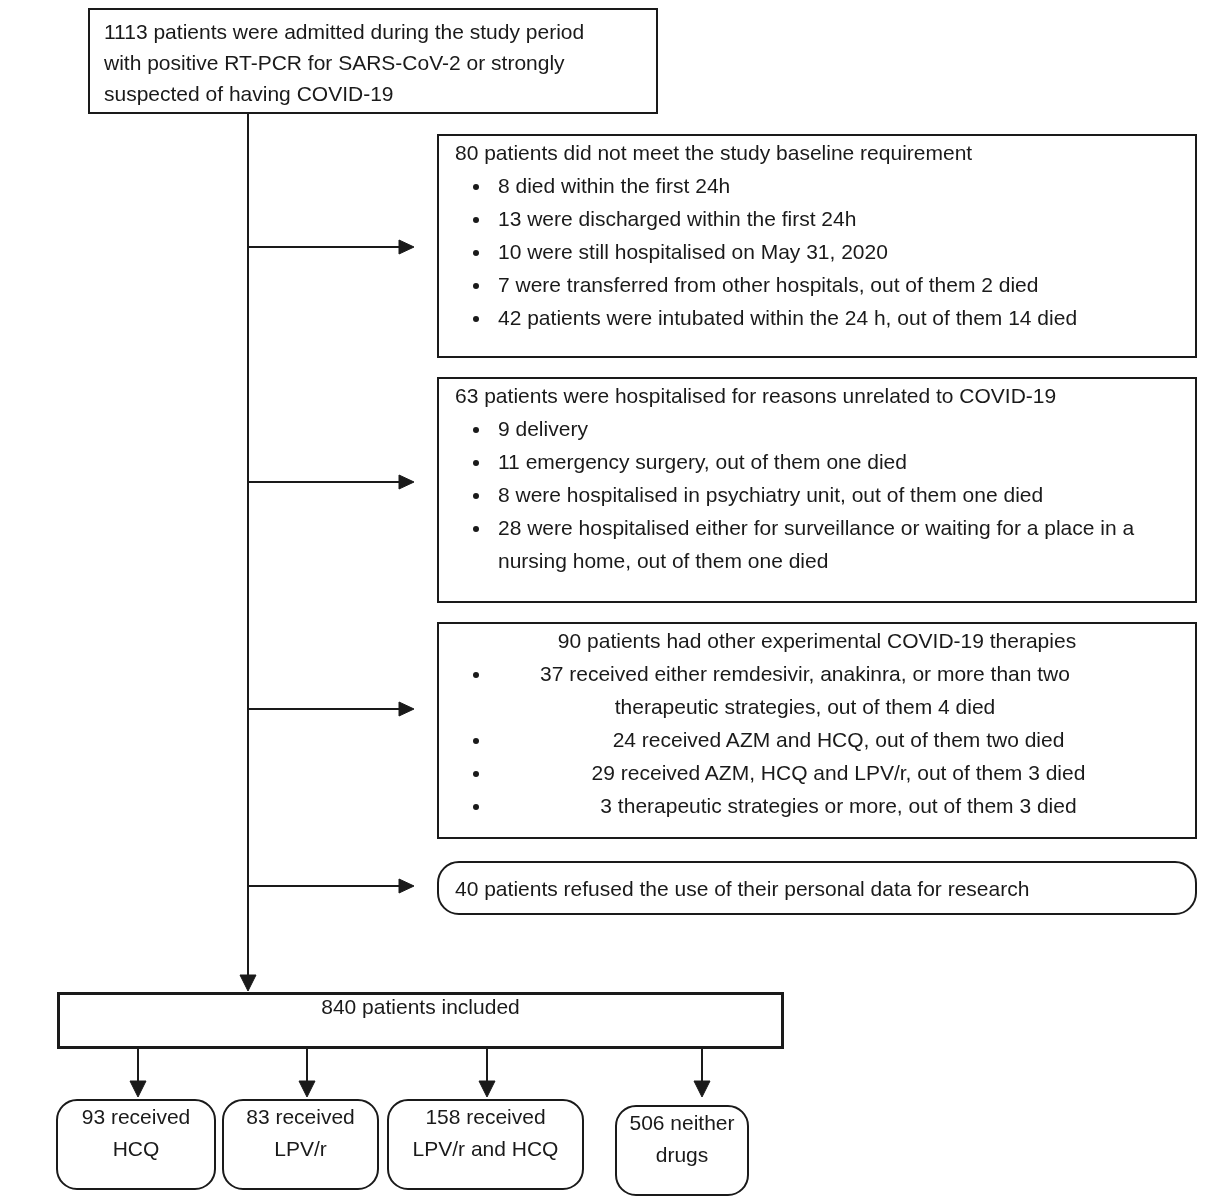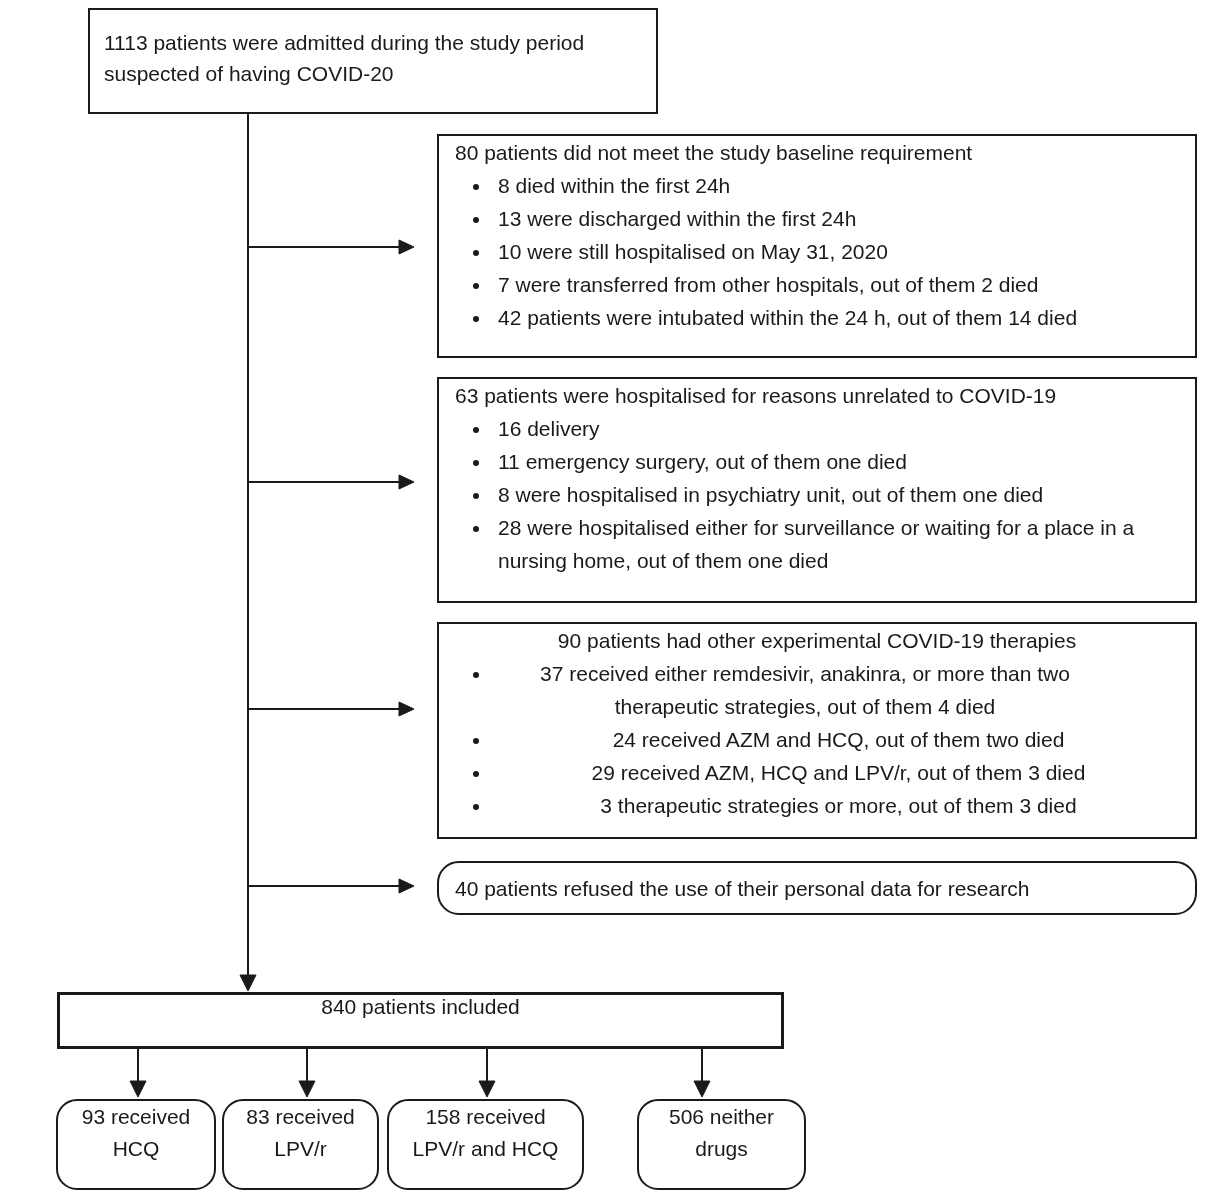--- a/index.html
+++ b/index.html
@@ -27,7 +27,7 @@
   .top-box {
     left: 88px; top: 8px;
     width: 570px; height: 106px;
-    padding: 17px 14px;
+    padding: 6px 14px;
     font-size: 21px;
     line-height: 31px;
   }

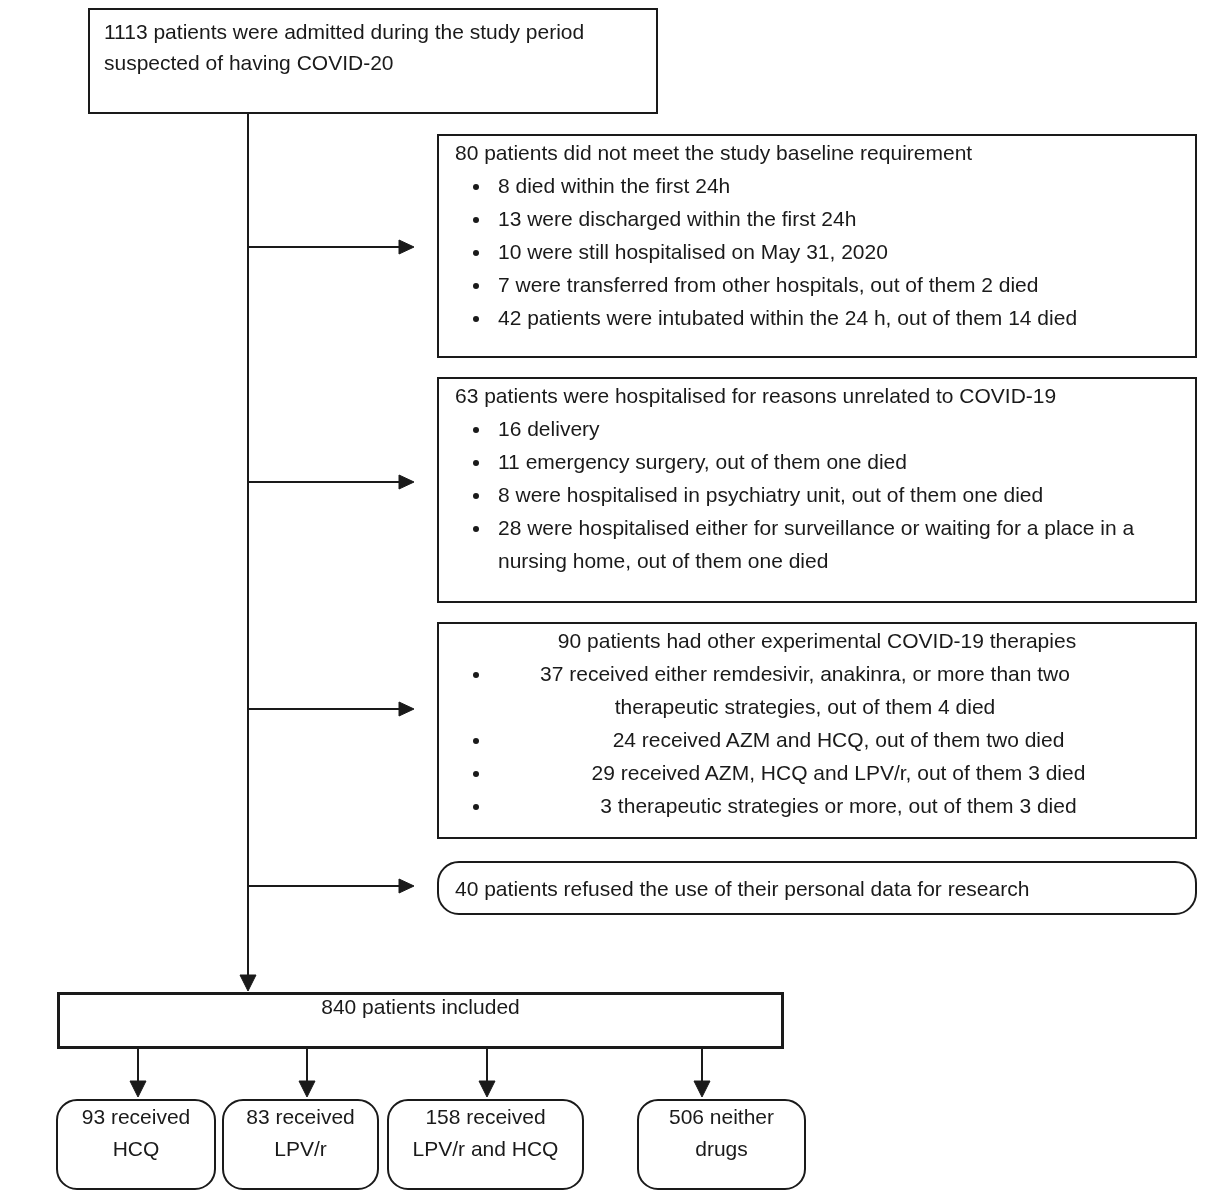--- a/index.html
+++ b/index.html
@@ -104,6 +104,7 @@
 
   <div class="box top-box">
     <div>1113 patients were admitted during the study period</div>
+    <div>with positive RT-PCR for SARS-CoV-2 or strongly</div>
     <div>suspected of having COVID-20</div>
   </div>
 

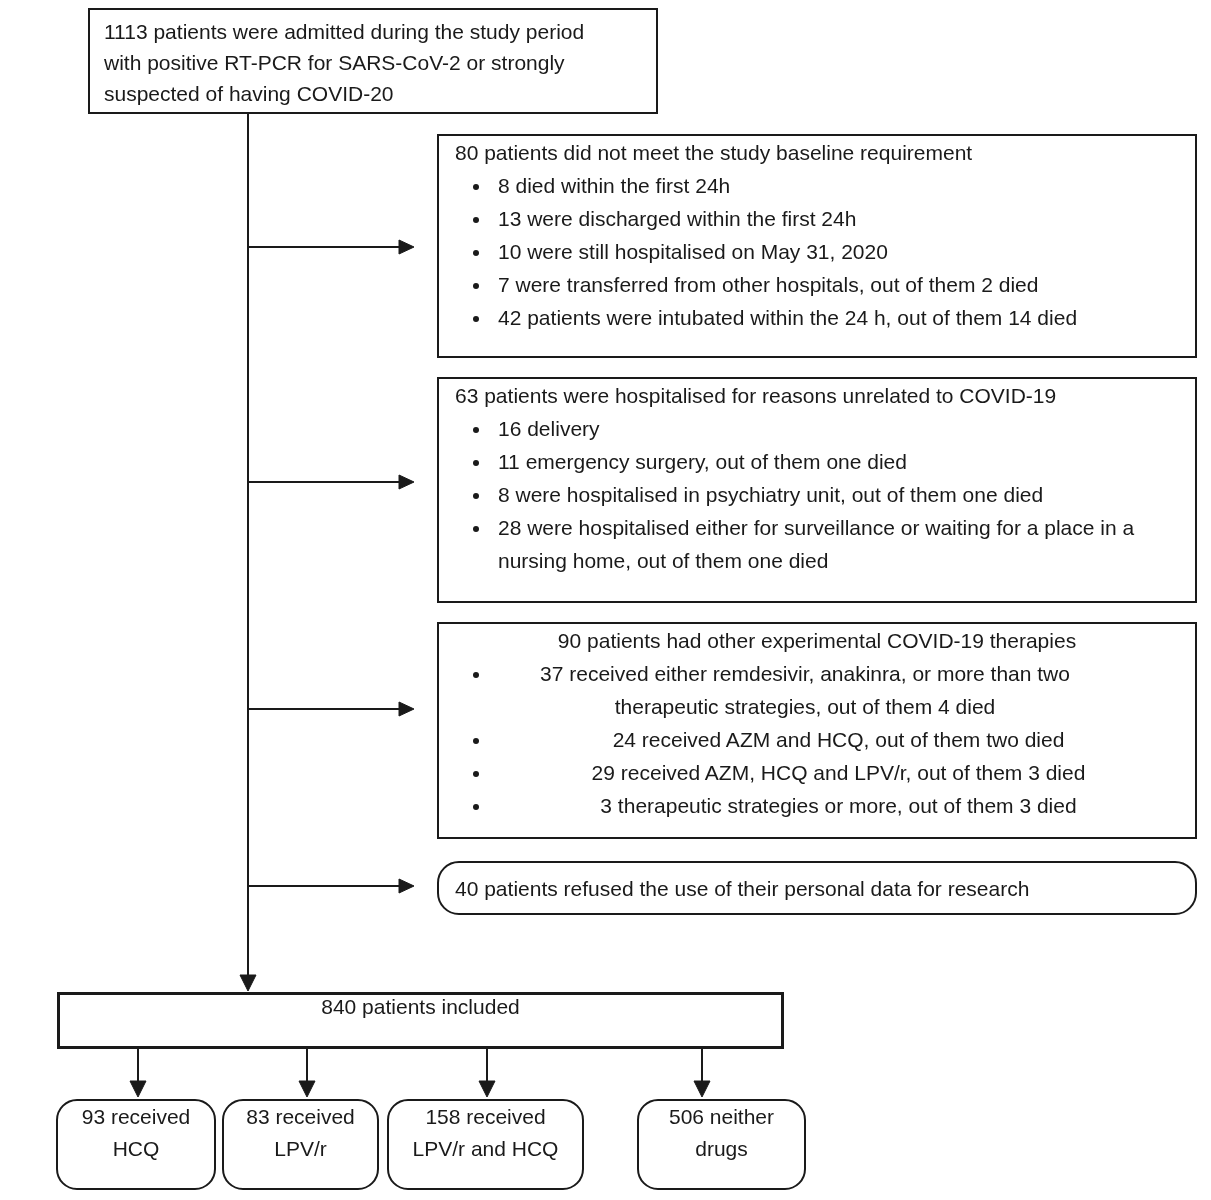--- a/index.html
+++ b/index.html
@@ -105,7 +105,7 @@
   <div class="box top-box">
     <div>1113 patients were admitted during the study period</div>
     <div>with positive RT-PCR for SARS-CoV-2 or strongly</div>
-    <div>suspected of having COVID-20</div>
+    <div>suspected of having COVID-19</div>
   </div>
 
   <div class="box excl excl-1">

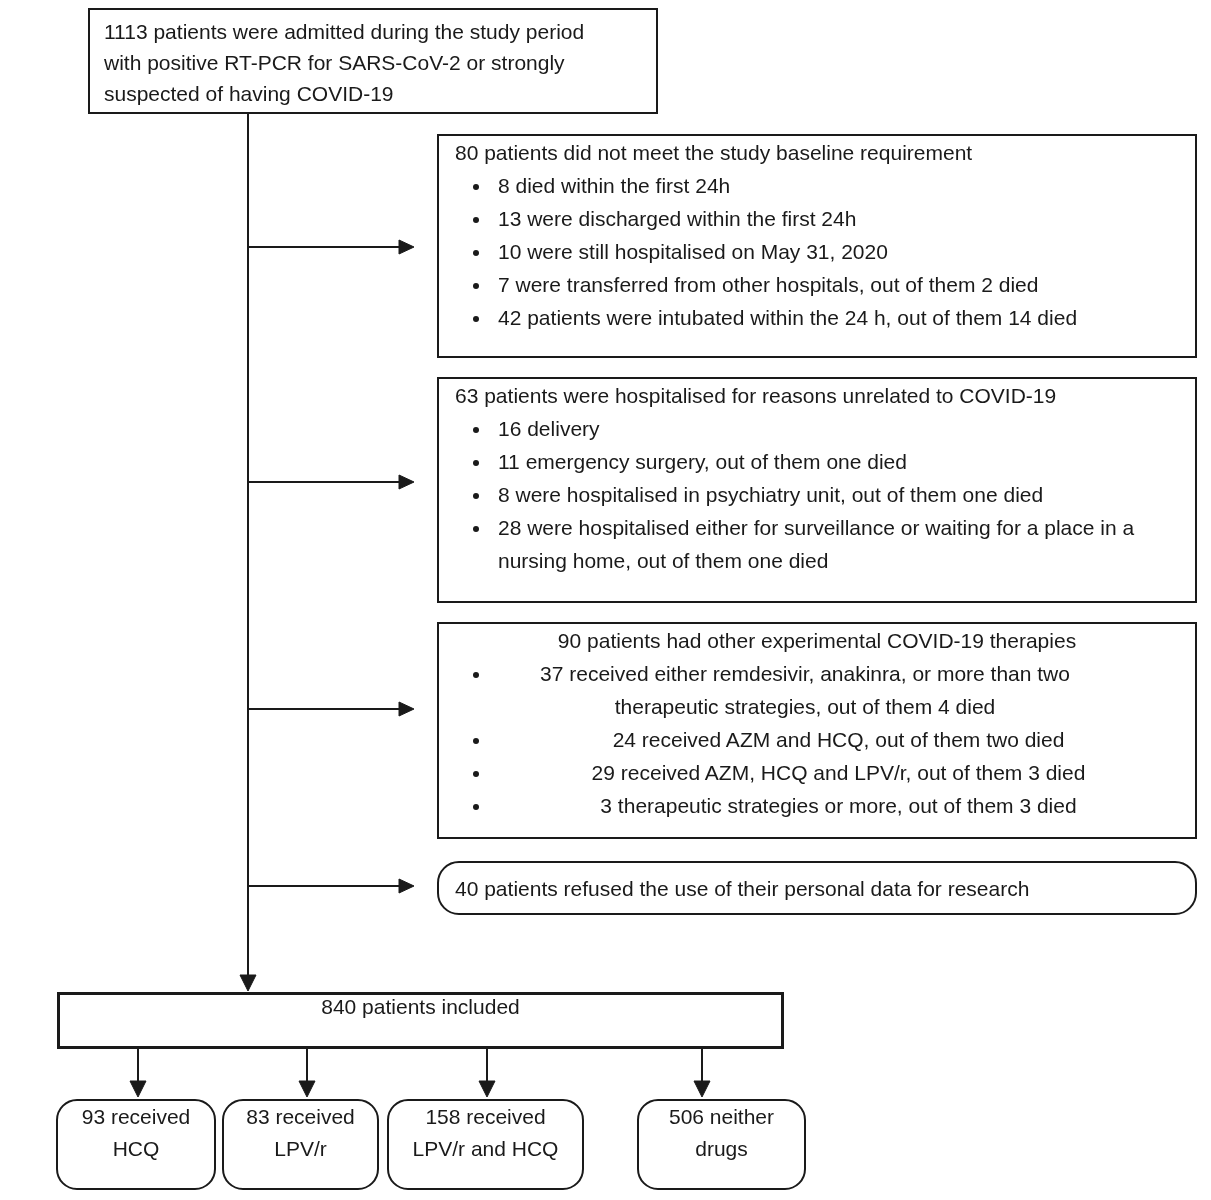--- a/index.html
+++ b/index.html
@@ -122,7 +122,7 @@
   <div class="box excl excl-2">
     <div>63 patients were hospitalised for reasons unrelated to COVID-19</div>
     <ul>
-      <li>16 delivery</li>
+      <li>9 delivery</li>
       <li>11 emergency surgery, out of them one died</li>
       <li>8 were hospitalised in psychiatry unit, out of them one died</li>
       <li class="li-narrow-b">28 were hospitalised either for surveillance or waiting for a place in a nursing home, out of them one died</li>

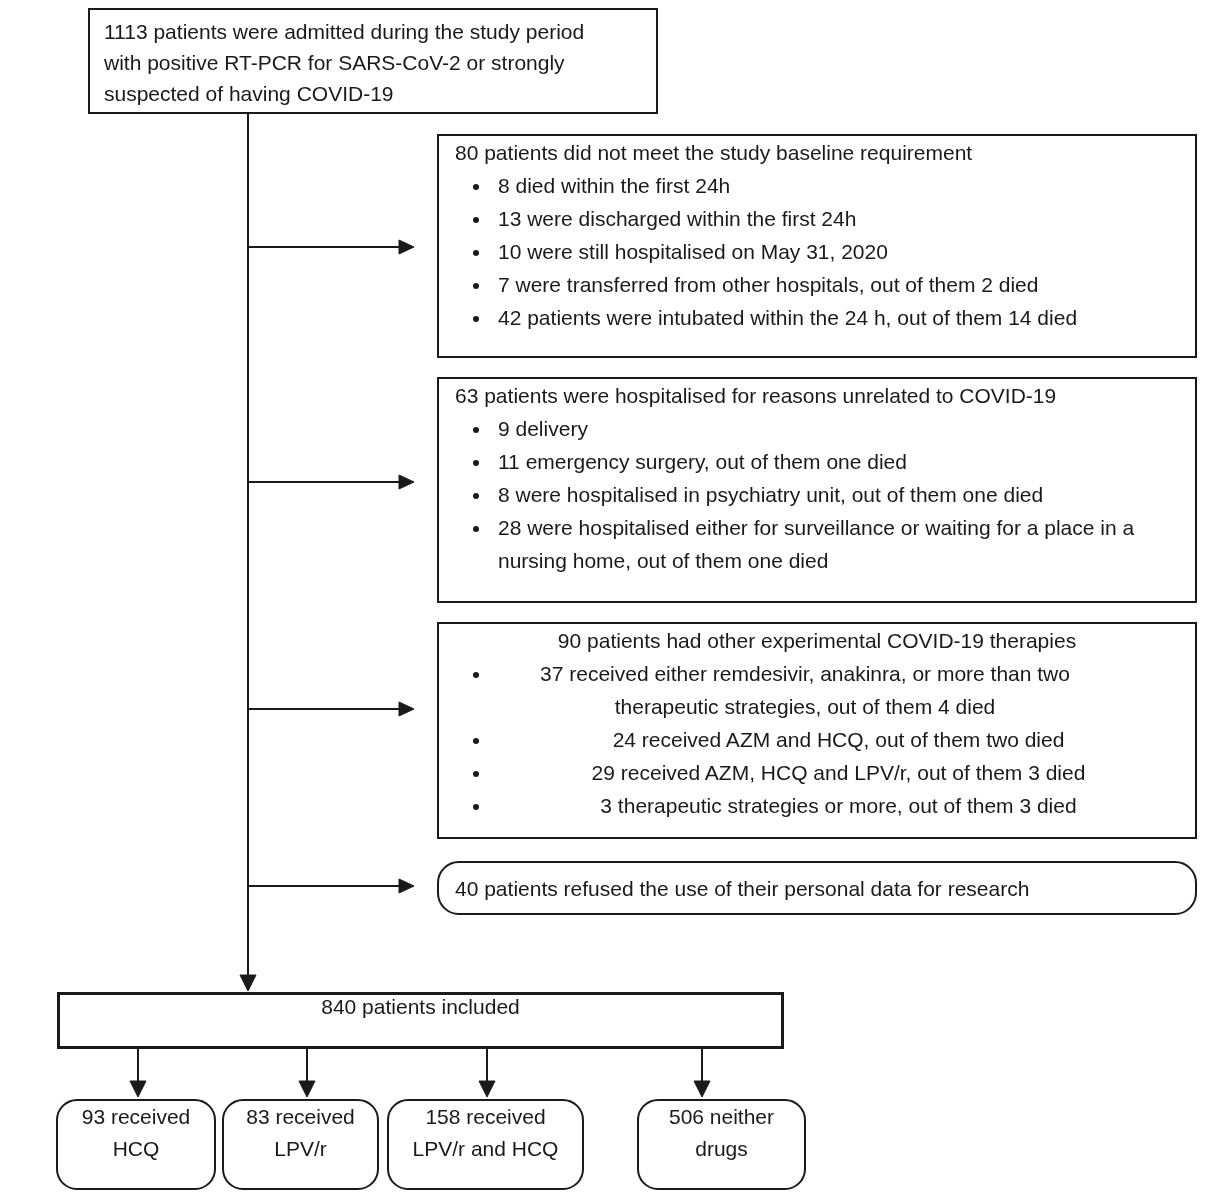--- a/index.html
+++ b/index.html
@@ -71,7 +71,7 @@
   .outcome-1 { left: 56px;  width: 160px; }
   .outcome-2 { left: 222px; width: 157px; }
   .outcome-3 { left: 387px; width: 197px; }
-  .outcome-4 { left: 637px; width: 169px; }
+  .outcome-4 { left: 615px; width: 134px; margin-top: 6px; }
 </style>
 </head>
 <body>

